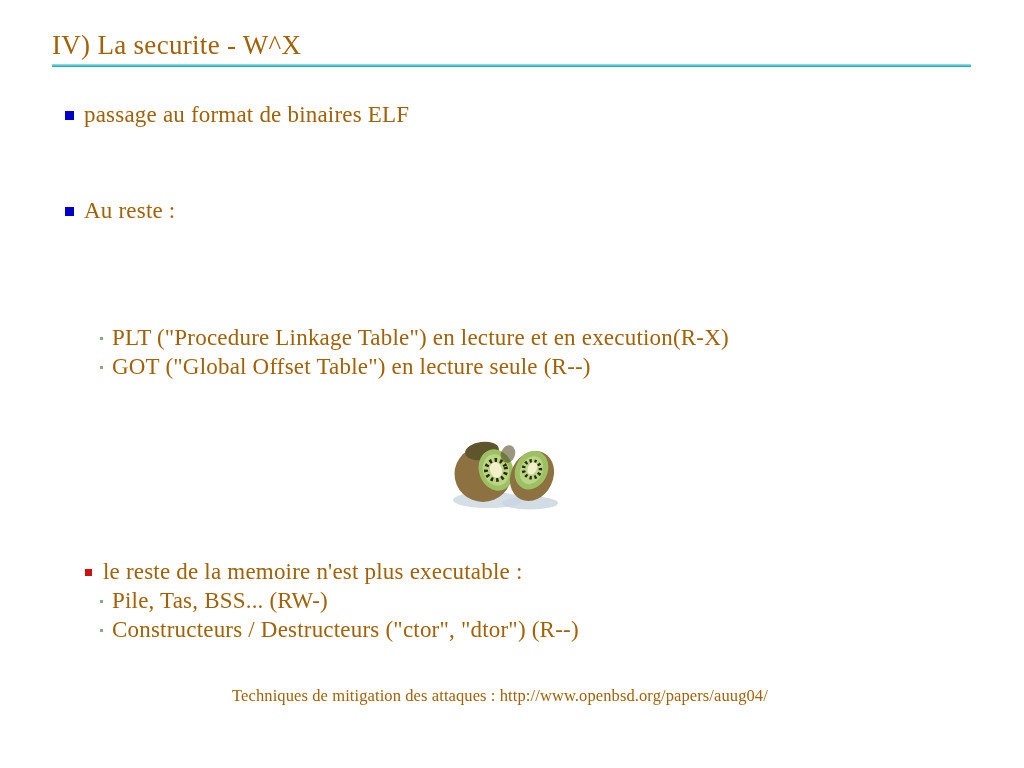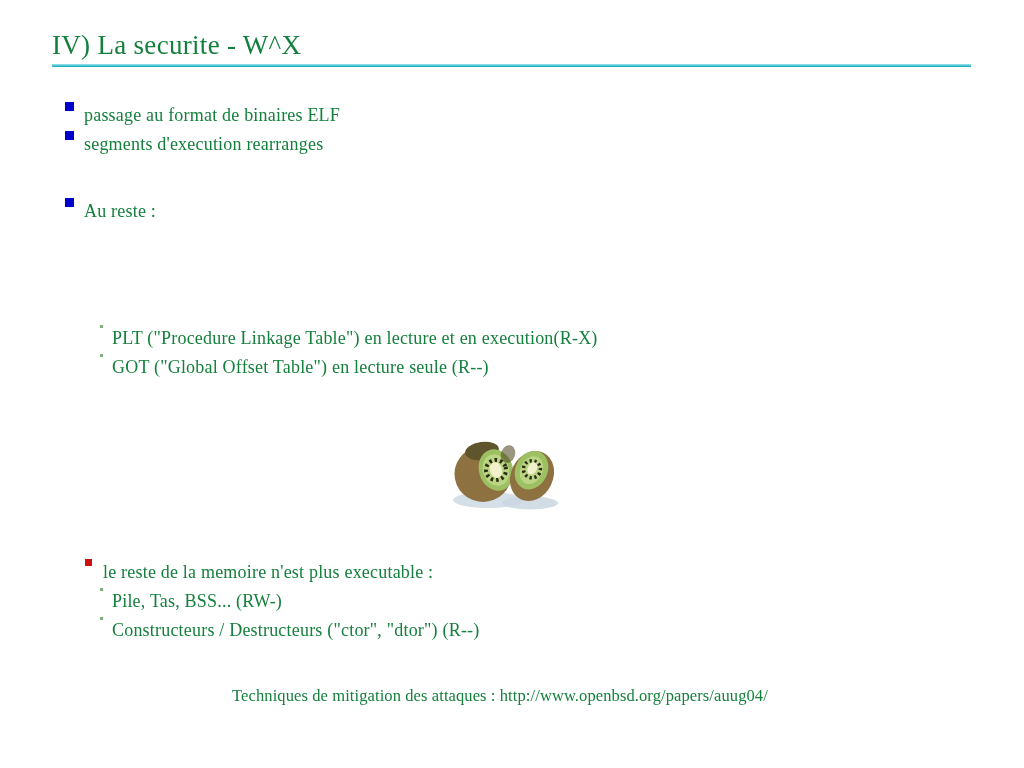--- a/index.html
+++ b/index.html
@@ -8,7 +8,7 @@
     width: 1024px;
     height: 768px;
     background: #ffffff;
-    color: #15803d;
+    color: #a16207;
     font-family: "Liberation Serif", "DejaVu Serif", serif;
     overflow: hidden;
   }

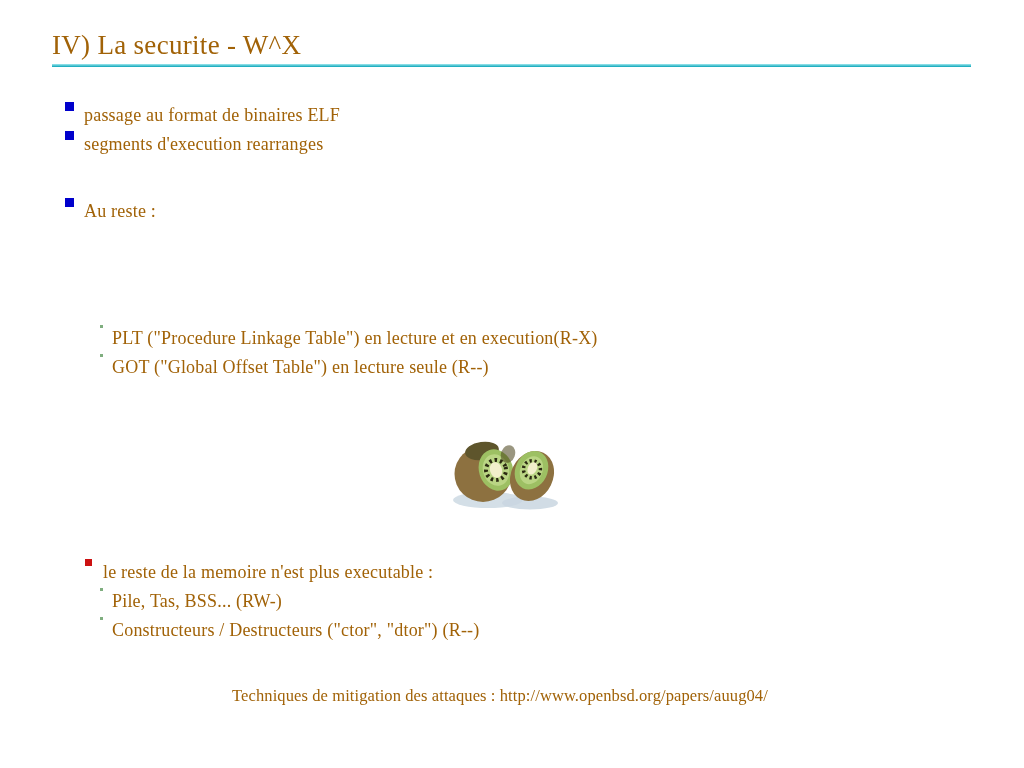--- a/index.html
+++ b/index.html
@@ -33,8 +33,8 @@
   .line {
     position: absolute;
     display: flex;
-    align-items: flex-start;
-    font-size: 18px;
+    align-items: center;
+    font-size: 23px;
     line-height: 26px;
     letter-spacing: 0.2px;
     white-space: nowrap;

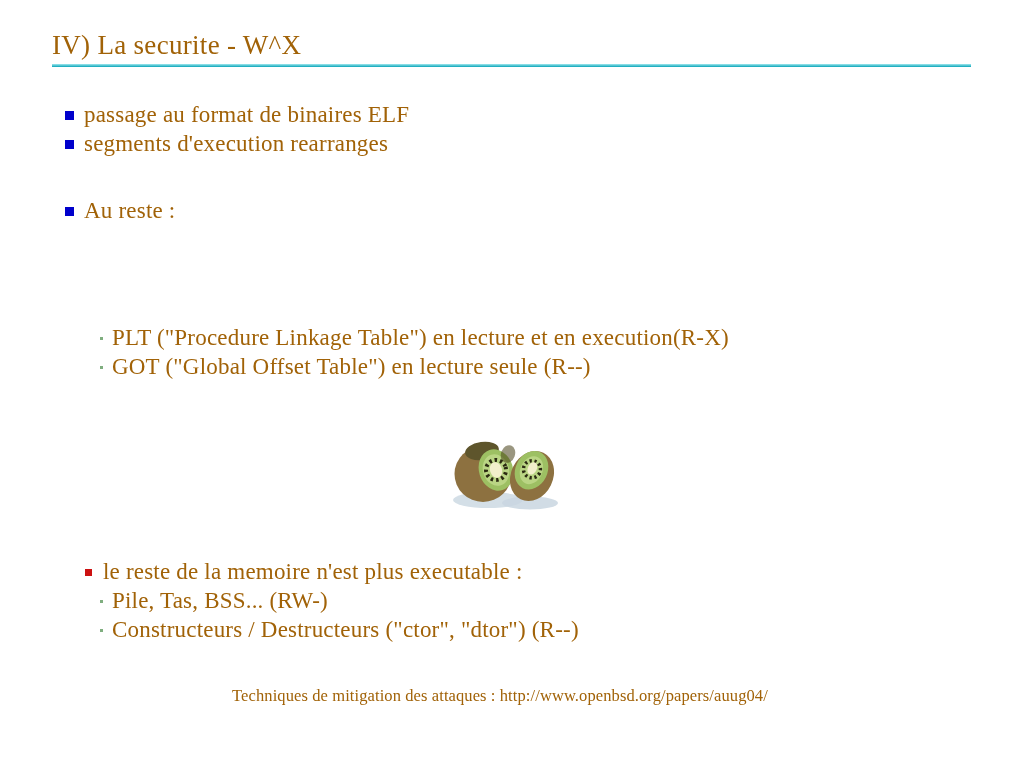--- a/index.html
+++ b/index.html
@@ -78,10 +78,6 @@
     <span class="txt">passage au format de binaires ELF</span>
   </div>
 
-  <div class="line lvl1" style="top:131px">
-    <span class="bullet b1" style="background: rgb(0, 0, 204);"></span>
-    <span class="txt">segments d'execution rearranges</span>
-  </div>
 
   <div class="line lvl1" style="top:198px">
     <span class="bullet b1" style="background: rgb(0, 0, 204);"></span>

